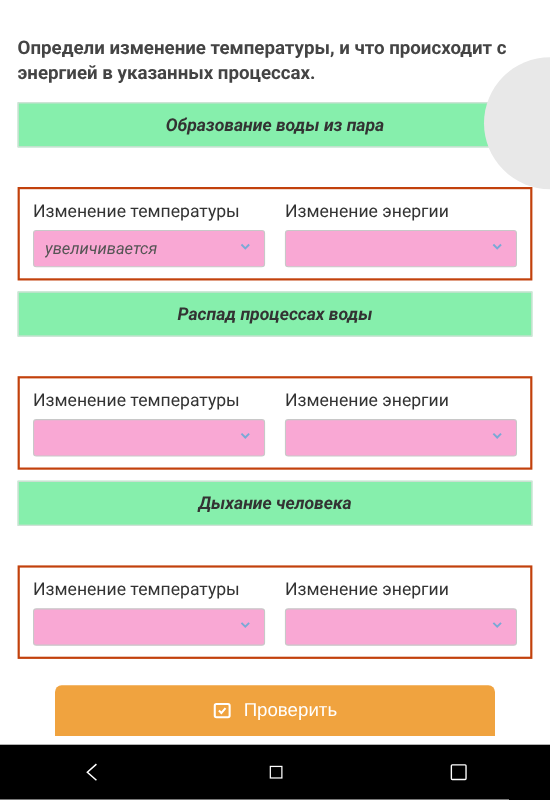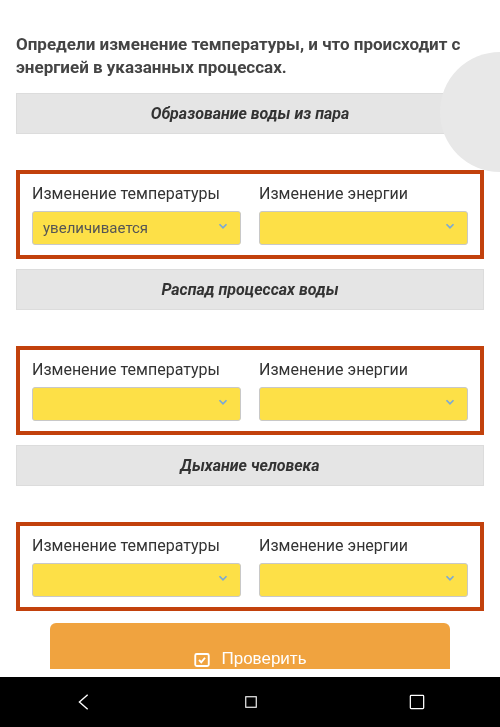--- a/index.html
+++ b/index.html
@@ -24,7 +24,7 @@
     }
     .section-header {
       border: 1px solid #dcdcdc;
-      background: #e5e5e5;
+      background: #86efac;
       text-align: center;
       padding: 10px 8px;
       font-style: italic;

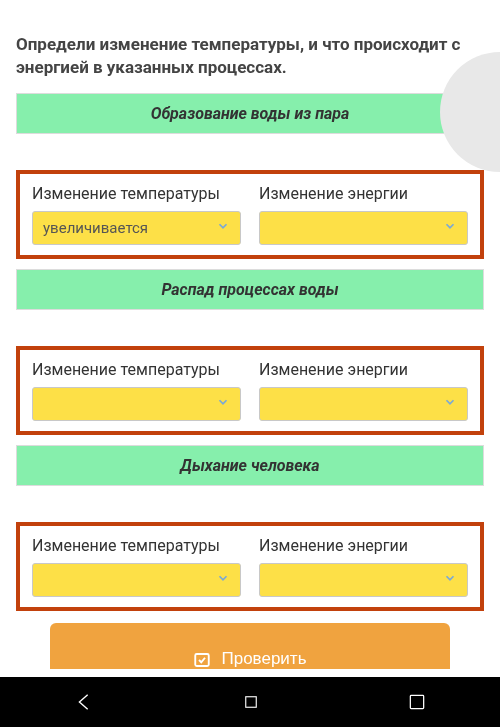--- a/index.html
+++ b/index.html
@@ -35,7 +35,7 @@
     }
     .row {
       display: flex;
-      border: 4px solid #c2410c;
+      border: 2px solid #c2410c;
       margin-bottom: 10px;
       padding: 6px;
       gap: 6px;

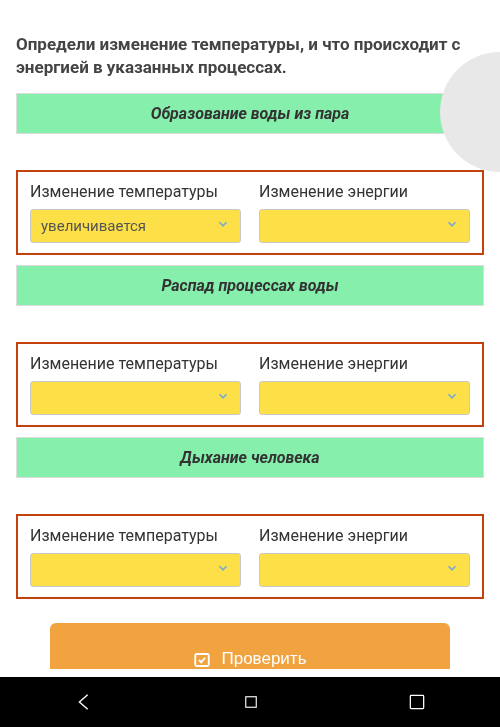--- a/index.html
+++ b/index.html
@@ -55,7 +55,7 @@
     .select {
       border: 1px solid #c8c8c8;
       border-radius: 3px;
-      background: #fde047;
+      background: #f9a8d4;
       height: 34px;
       display: flex;
       align-items: center;
@@ -64,6 +64,7 @@
       cursor: pointer;
       font-size: 15px;
       color: #555;
+      font-style: italic;
     }
     .select .chevron {
       color: #7aa9d6;

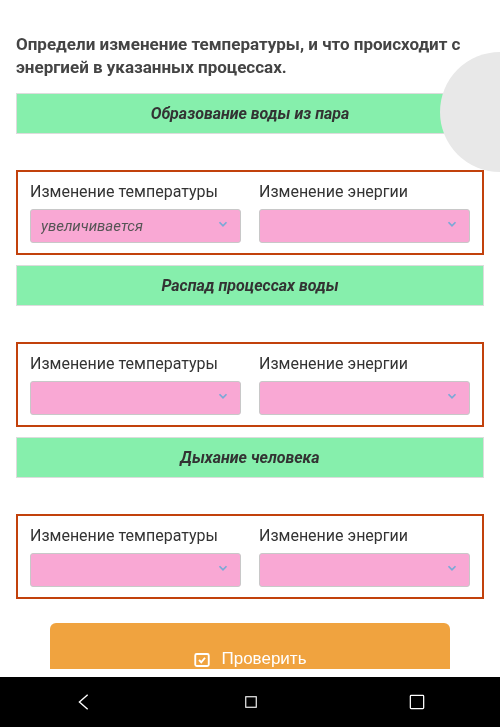--- a/index.html
+++ b/index.html
@@ -87,7 +87,7 @@
       border-radius: 6px 6px 0 0;
       height: 46px;
       display: flex;
-      align-items: flex-end;
+      align-items: center;
       justify-content: center;
       gap: 10px;
       font-size: 17px;

